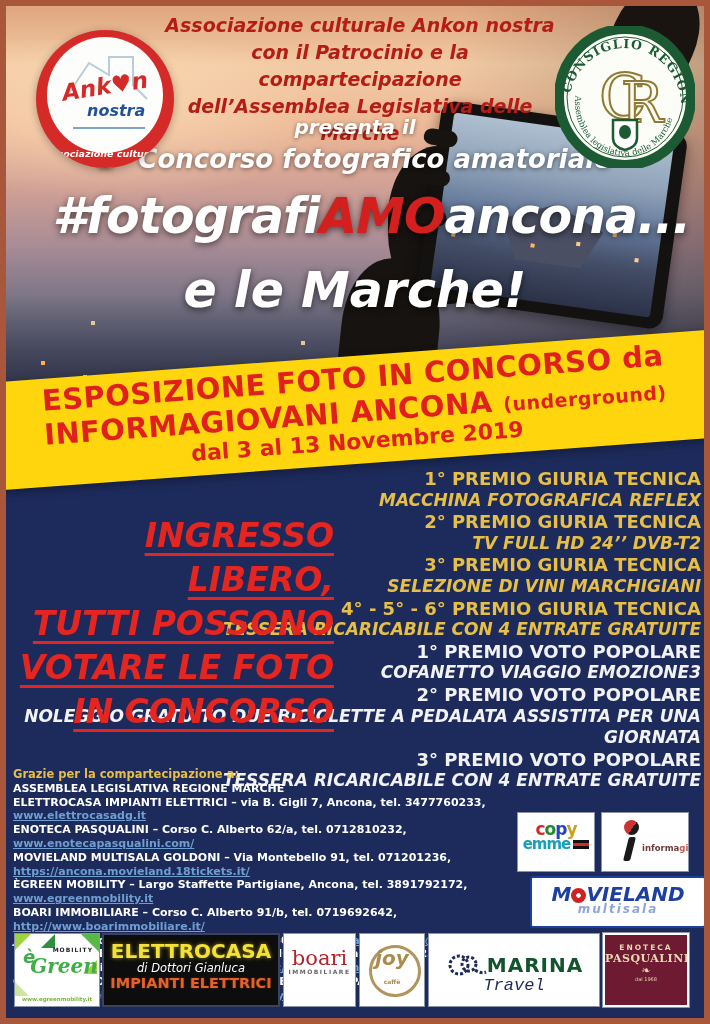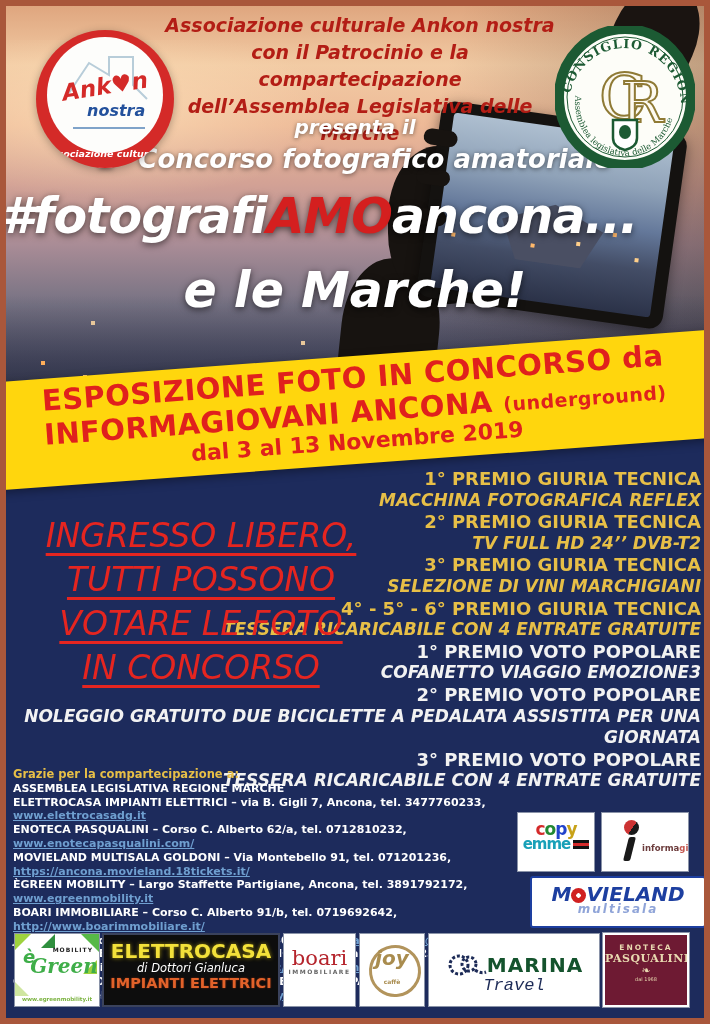--- a/index.html
+++ b/index.html
@@ -62,7 +62,7 @@
      color:#fff;font-weight:bold;font-style:italic;font-size:20px;text-shadow:0 1px 4px rgba(0,0,0,.5);}
   .concorso{position:absolute;left:0;top:144px;width:710px;text-align:center;z-index:5;
      color:#fff;font-weight:bold;font-style:italic;font-size:26px;text-shadow:0 1px 5px rgba(0,0,0,.55);}
-  .title1{position:absolute;left:0;top:188px;width:690px;text-align:left;z-index:5;
+  .title1{position:absolute;left:0;top:188px;width:690px;text-align:right;z-index:5;
      color:#fff;font-weight:bold;font-style:italic;font-size:49px;letter-spacing:-1px;
      text-shadow:0 2px 7px rgba(0,0,0,.6);white-space:nowrap;}
   .title1 .accent{color:#d41f1f;}

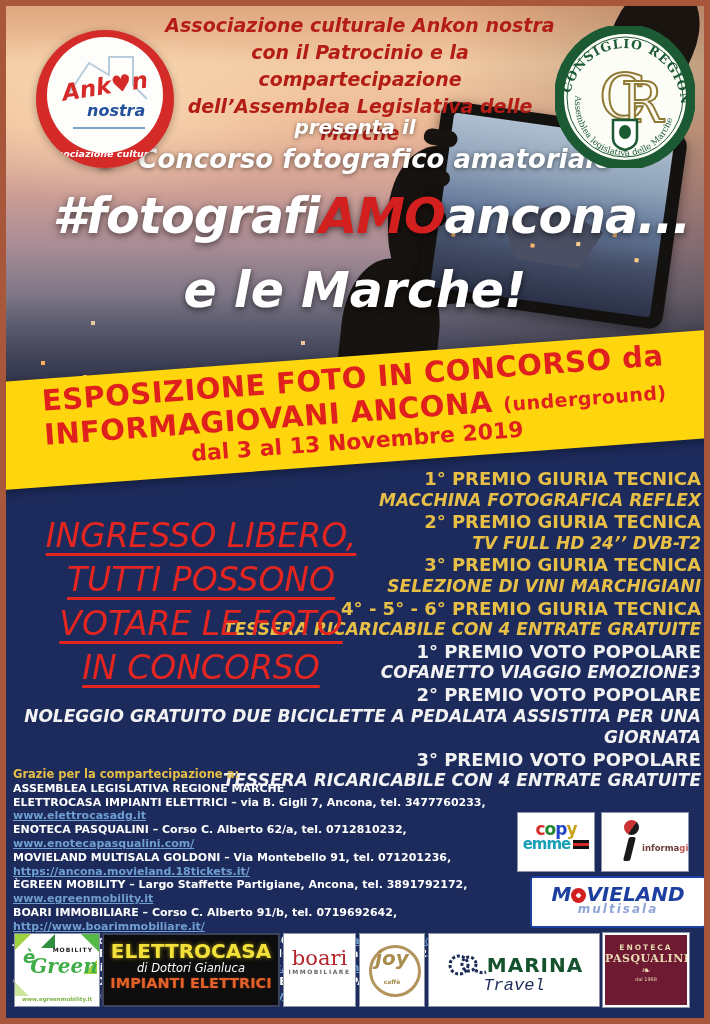--- a/index.html
+++ b/index.html
@@ -85,8 +85,8 @@
   .pw-t{color:#f2f2f2;font-weight:bold;font-size:18px;}
   .pw-d{color:#f2f2f2;font-weight:bold;font-style:italic;font-size:17px;}
 
-  .free{position:absolute;left:14px;top:514px;width:320px;z-index:6;text-align:center;
-     color:#e52520;font-weight:normal;font-style:italic;font-size:33px;line-height:44px;margin-left:27px;}
+  .free{position:absolute;left:14px;top:514px;width:320px;z-index:6;text-align:right;
+     color:#e52520;font-weight:bold;font-style:italic;font-size:33px;line-height:44px;}
   .free div{text-decoration:underline;text-decoration-thickness:3px;text-underline-offset:6px;}
 
   .sponsors{position:absolute;left:13px;top:768px;width:508px;z-index:5;color:#fff;

